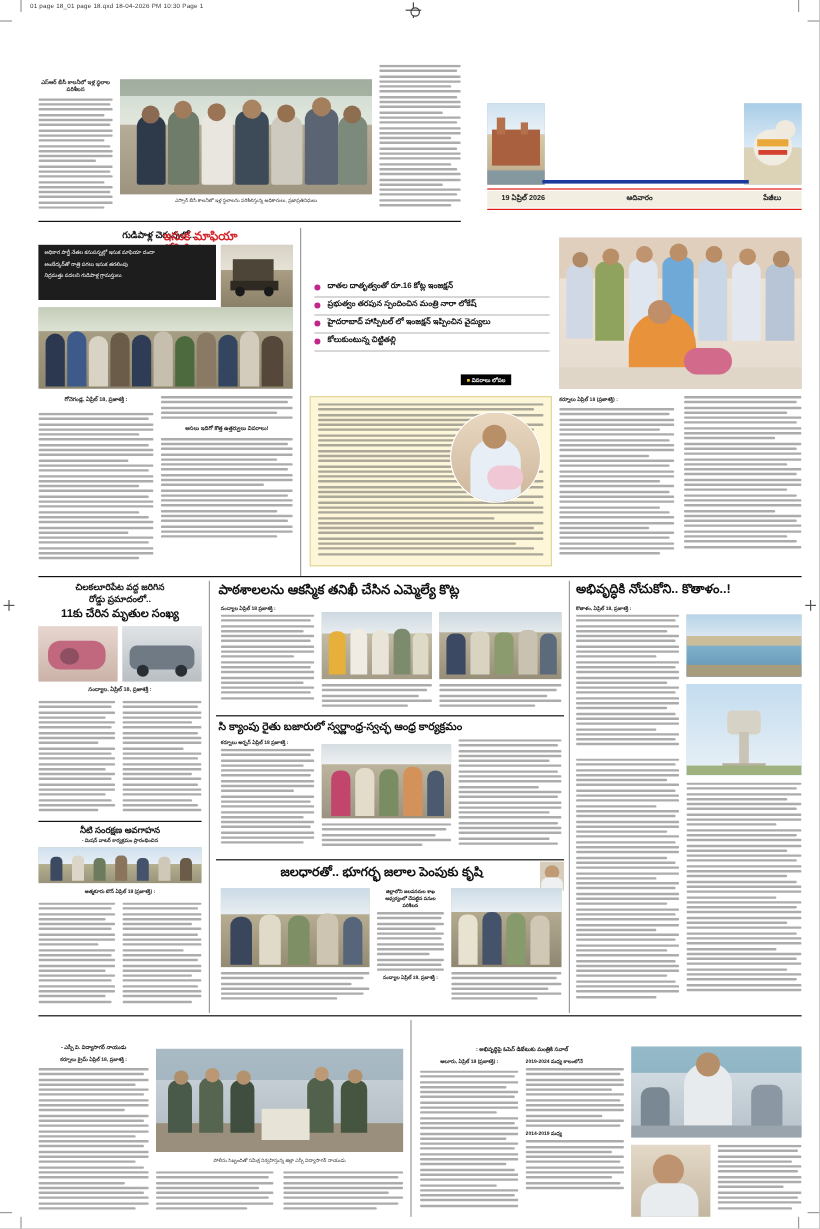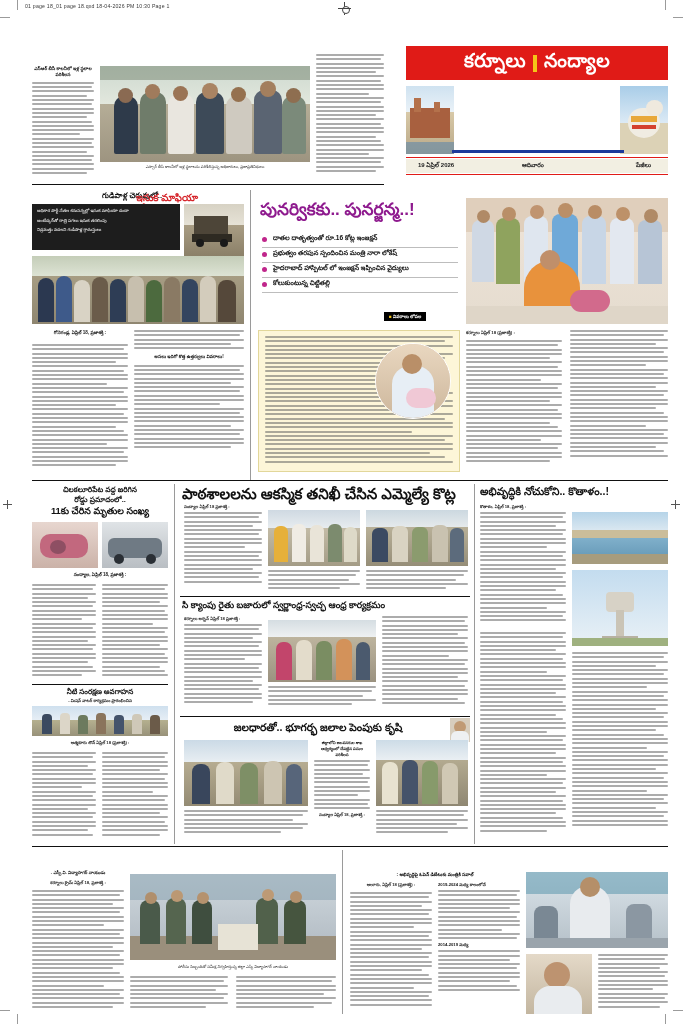--- a/index.html
+++ b/index.html
@@ -77,11 +77,6 @@
 
   <div class="sheet">
 
-    <div class="mast-red" style="left:392px;top:22px;width:262px;height:34px;">
-      <span style="font-size:19px;">కర్నూలు</span>
-      <span class="mast-sep"></span>
-      <span style="font-size:19px;">నంద్యాల</span>
-    </div>
 
     <div class="photo" style="left:392px;top:62px;width:48px;height:68px;background:#b8cfe0;">
       <div class="sky" style="background:linear-gradient(#cfe2f0,#eaf2f8);height:38%"></div>

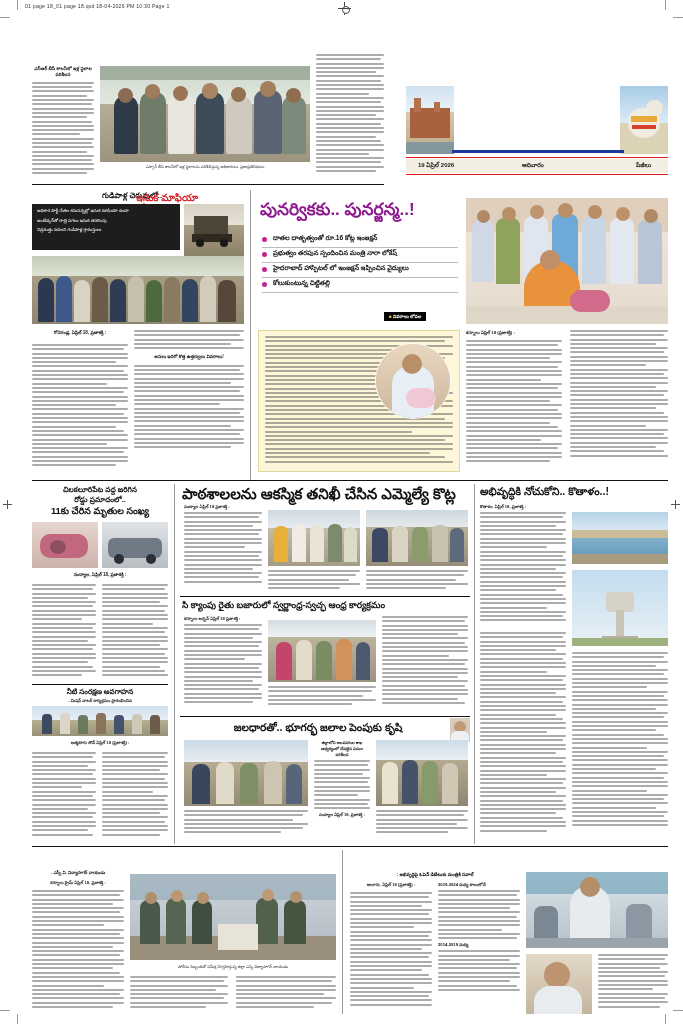--- a/index.html
+++ b/index.html
@@ -282,7 +282,6 @@
 
     <div class="vrule" style="left:236px;top:166px;height:290px;"></div>
 
-    <div class="hl" style="position:absolute;left:246px;top:176px;width:200px;font-size:17px;color:#8e1a8e;">పునర్వికకు.. పునర్జన్మ..!</div>
 
     <ul class="bullets" style="position:absolute;left:248px;top:210px;width:196px;">
       <li>దాతల దాతృత్వంతో రూ.16 కోట్ల ఇంజక్షన్</li>

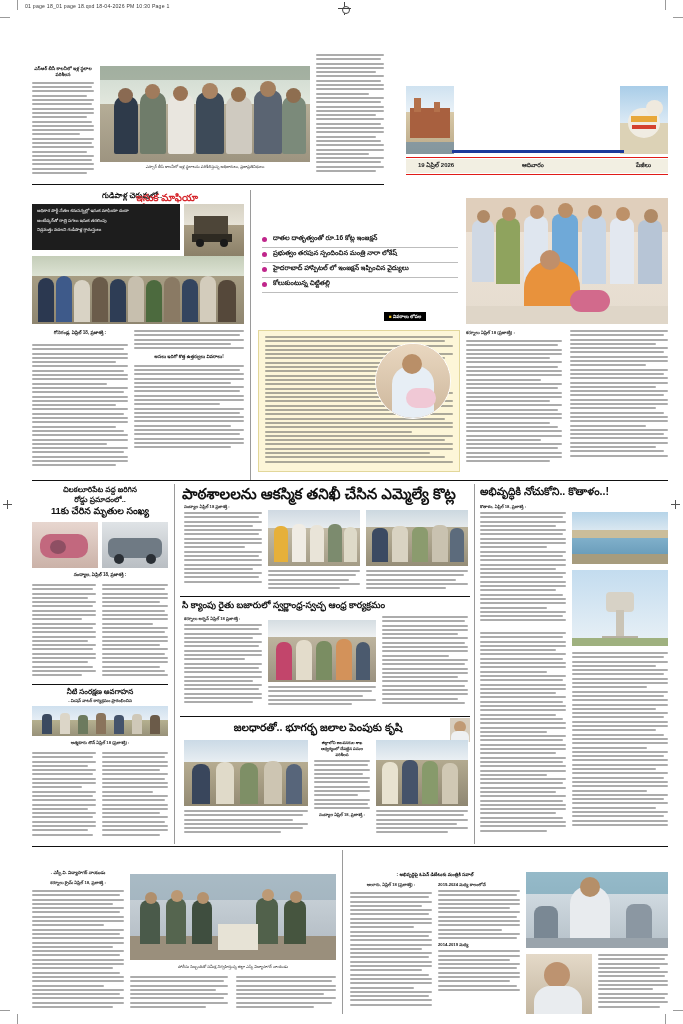--- a/index.html
+++ b/index.html
@@ -557,7 +557,7 @@
 
     <div class="vrule" style="left:160px;top:460px;height:360px;"></div>
 
-    <div class="hl" style="position:absolute;left:168px;top:462px;width:288px;font-size:15px;">పాఠశాలలను ఆకస్మిక తనిఖీ చేసిన ఎమ్మెల్యే కొట్ల</div>
+    <div class="hl" style="position:absolute;left:168px;top:462px;width:288px;font-size:11px;">పాఠశాలలను ఆకస్మిక తనిఖీ చేసిన ఎమ్మెల్యే కొట్ల</div>
     <div class="byline" style="position:absolute;left:170px;top:480px;width:80px;text-align:left;font-size:4.2px;">నంద్యాల ఏప్రిల్ 18 ప్రజాశక్తి :</div>
 
     <div class="col-body" style="position:absolute;left:170px;top:488px;width:78px;height:76px;">

